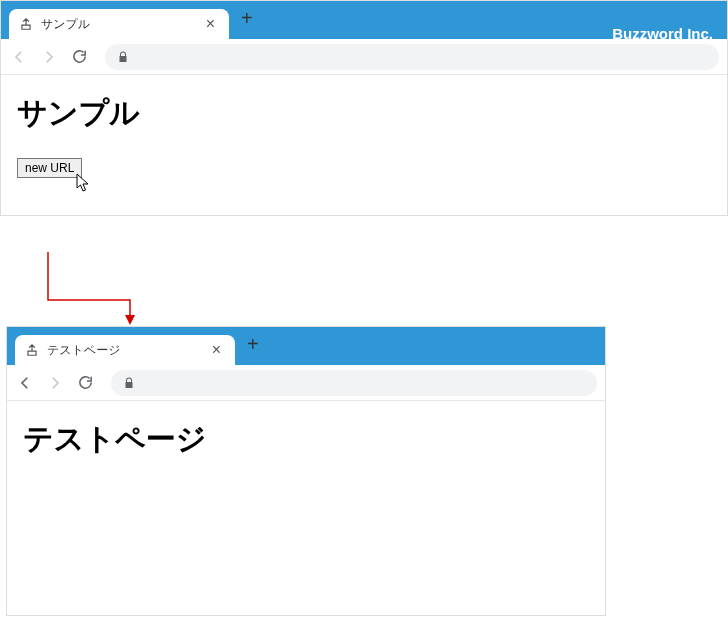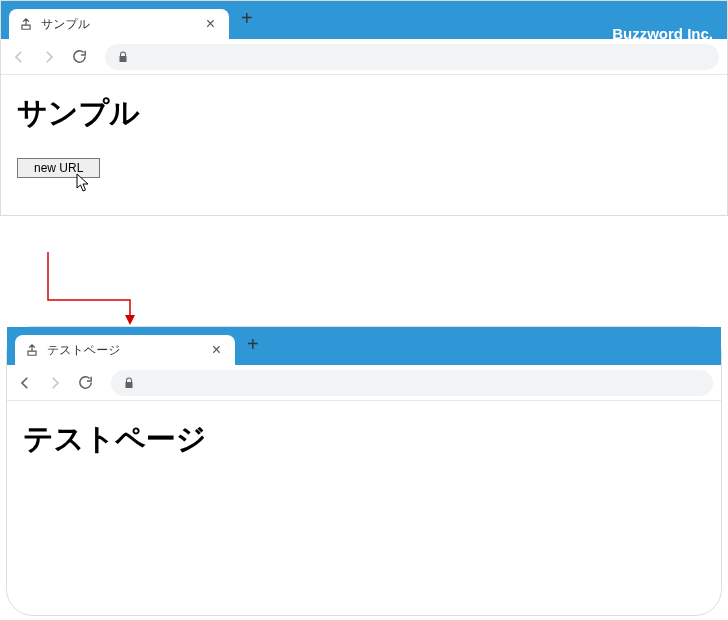--- a/index.html
+++ b/index.html
@@ -118,7 +118,7 @@
     background: #efefef;
     border: 1px solid #767676;
     font-size: 12px;
-    padding: 2px 16px;
+    padding: 2px 7px;
     font-family: Arial, sans-serif;
     position: relative;
   }

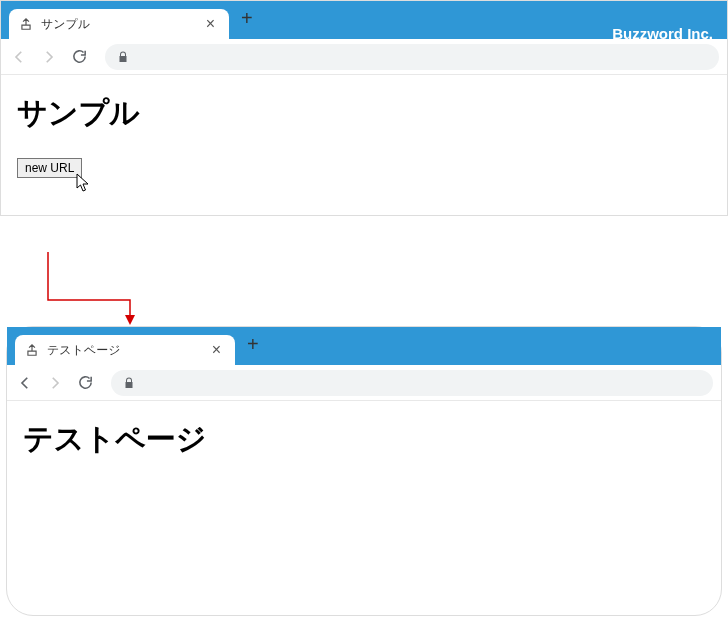--- a/index.html
+++ b/index.html
@@ -192,7 +192,7 @@
   <path d="M 83 63 L 88 73 L 93 63 Z" fill="#d40000"></path>
 </svg>
 
-<div class="browser" style="left:6px; top:326px; width:716px; height:290px;border-radius:27px;">
+<div class="browser" style="left:6px; top:326px; width:600px; height:290px;">
   <div class="titlebar">
     <div class="tab">
       <span class="favicon">

